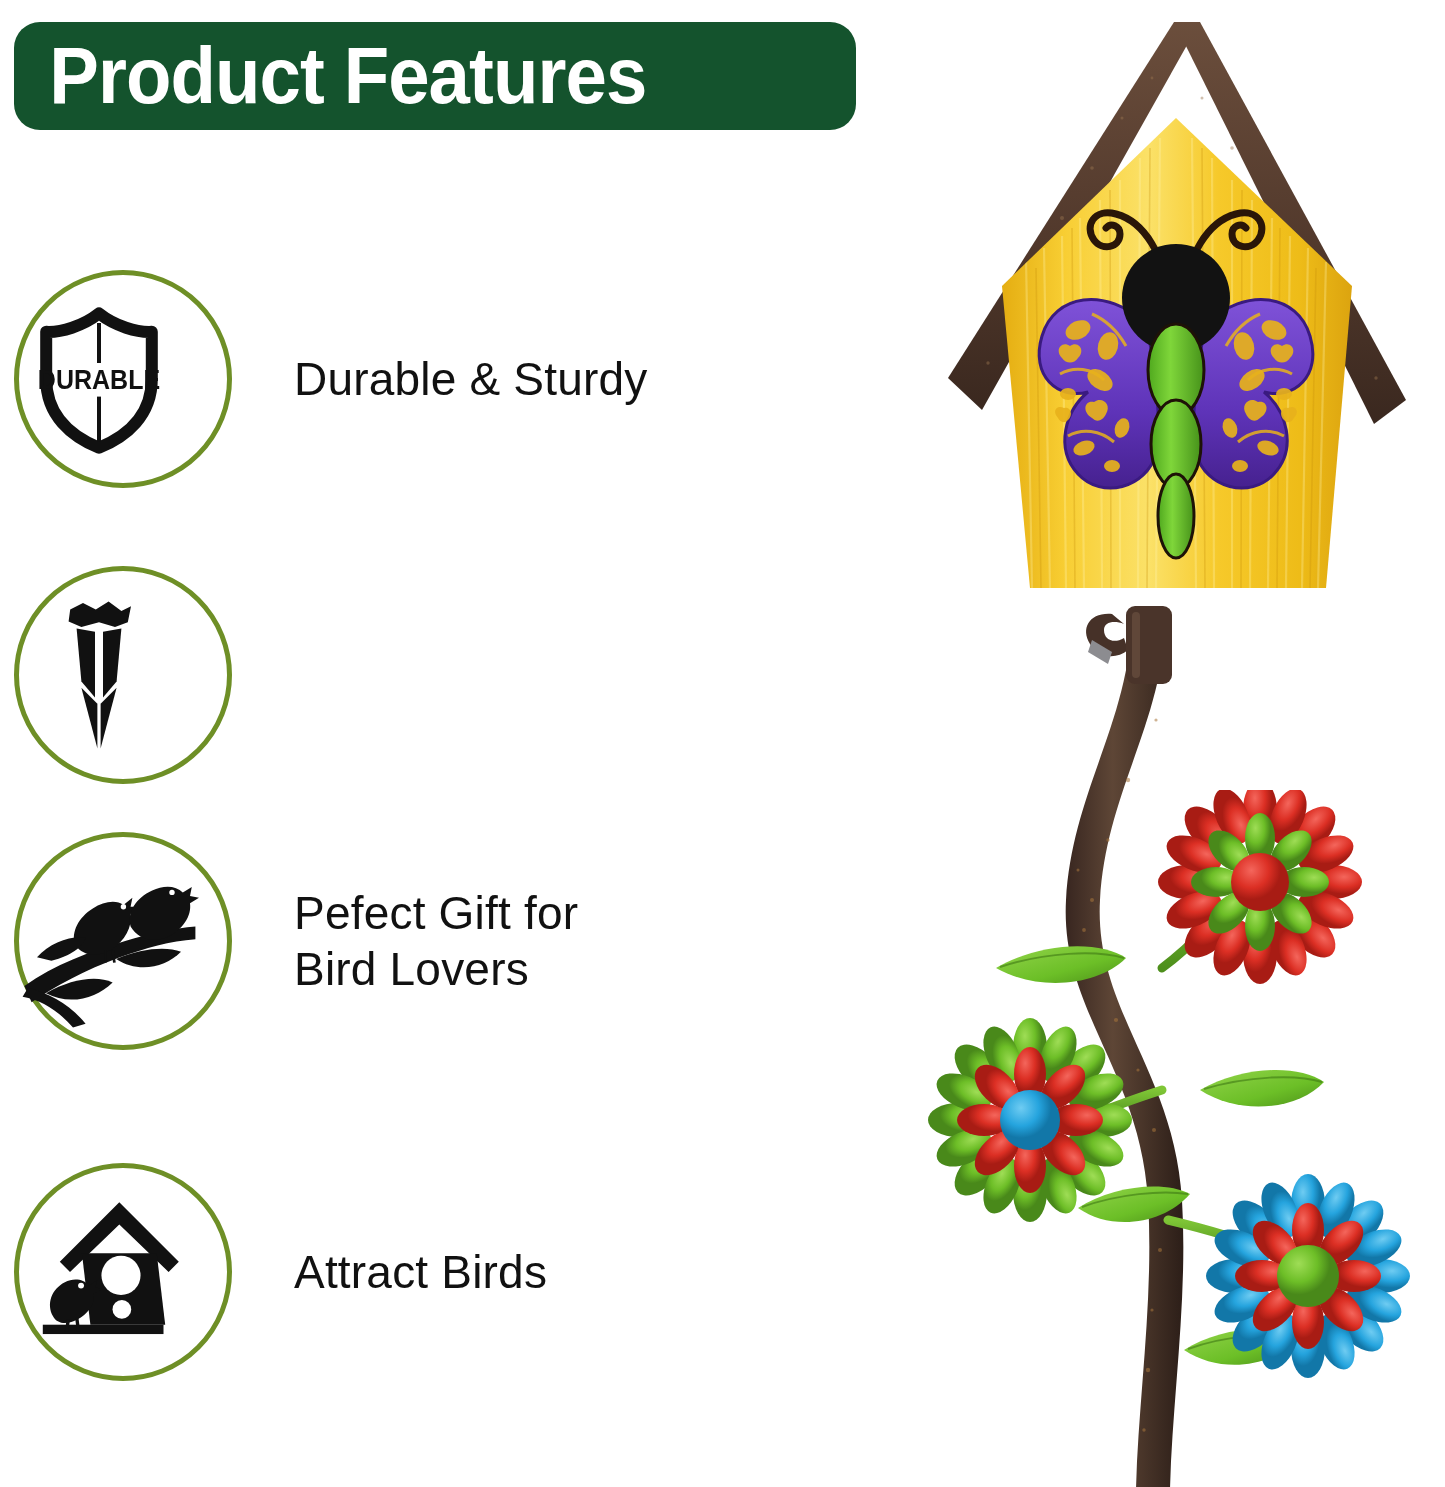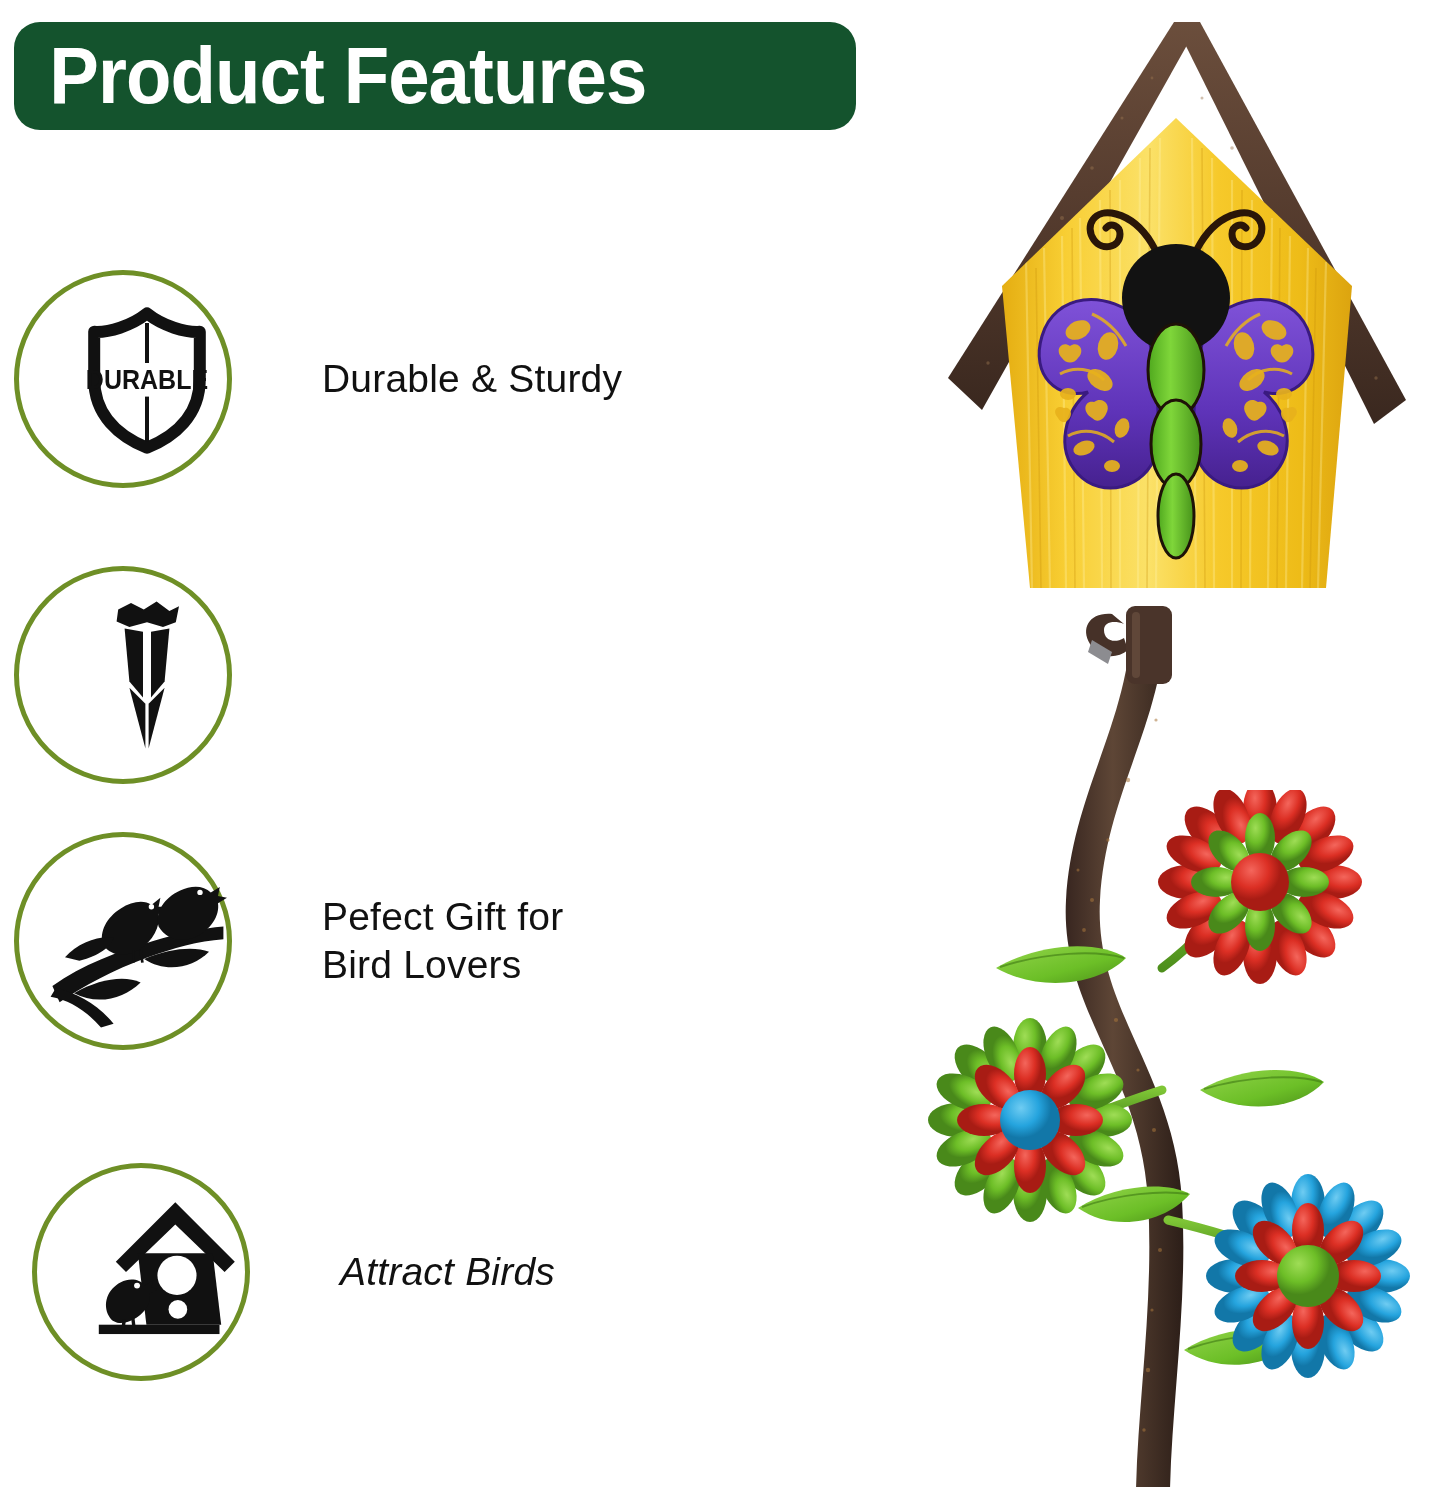--- a/index.html
+++ b/index.html
@@ -65,7 +65,7 @@
     box-sizing: border-box;
     display: flex;
     align-items: center;
-    justify-content: flex-end;
+    justify-content: flex-start;
     background: #ffffff;
     position: relative;
   }

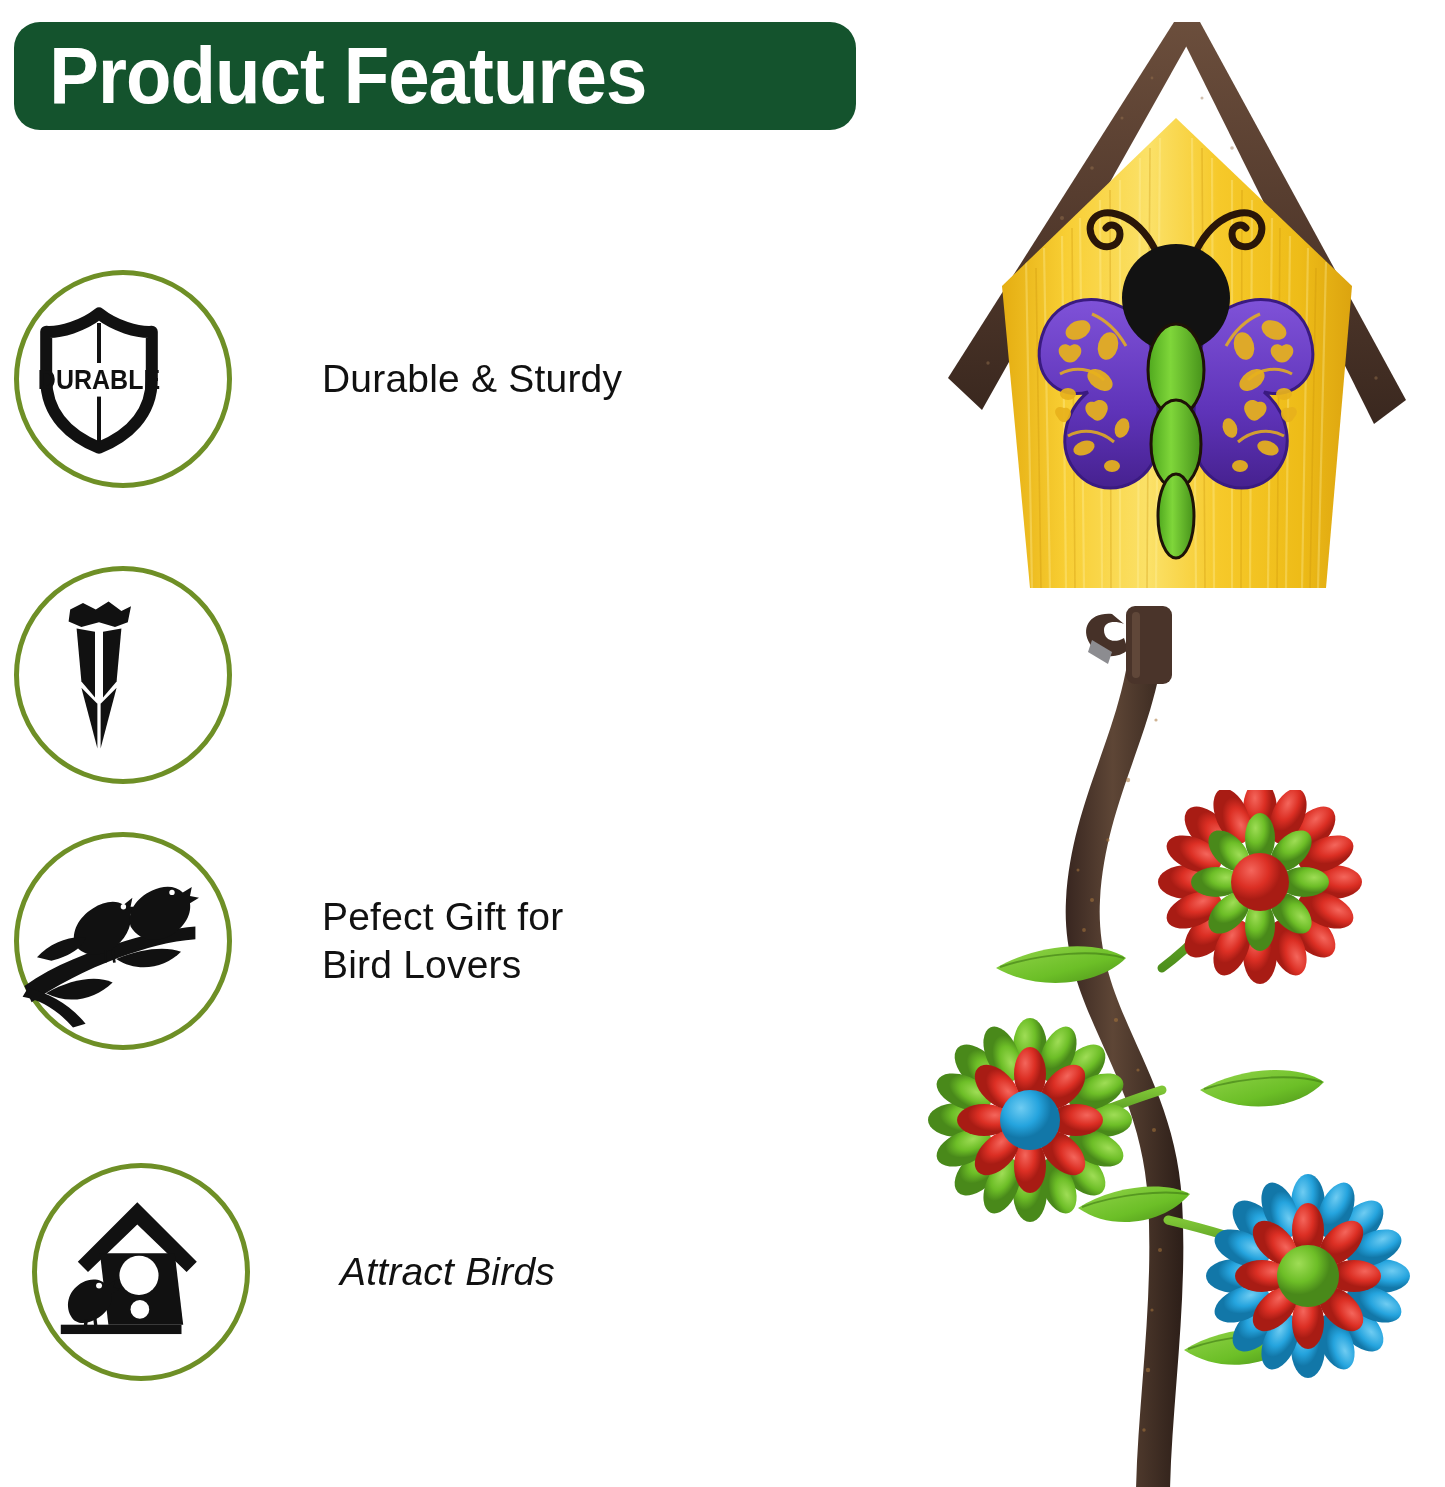--- a/index.html
+++ b/index.html
@@ -70,10 +70,10 @@
     position: relative;
   }
   .feature-label {
-    font-size: 39px;
+    font-size: 46px;
     color: #111111;
     line-height: 1.22;
-    margin-left: 90px;
+    margin-left: 62px;
     letter-spacing: 0.2px;
     white-space: pre-line;
   }

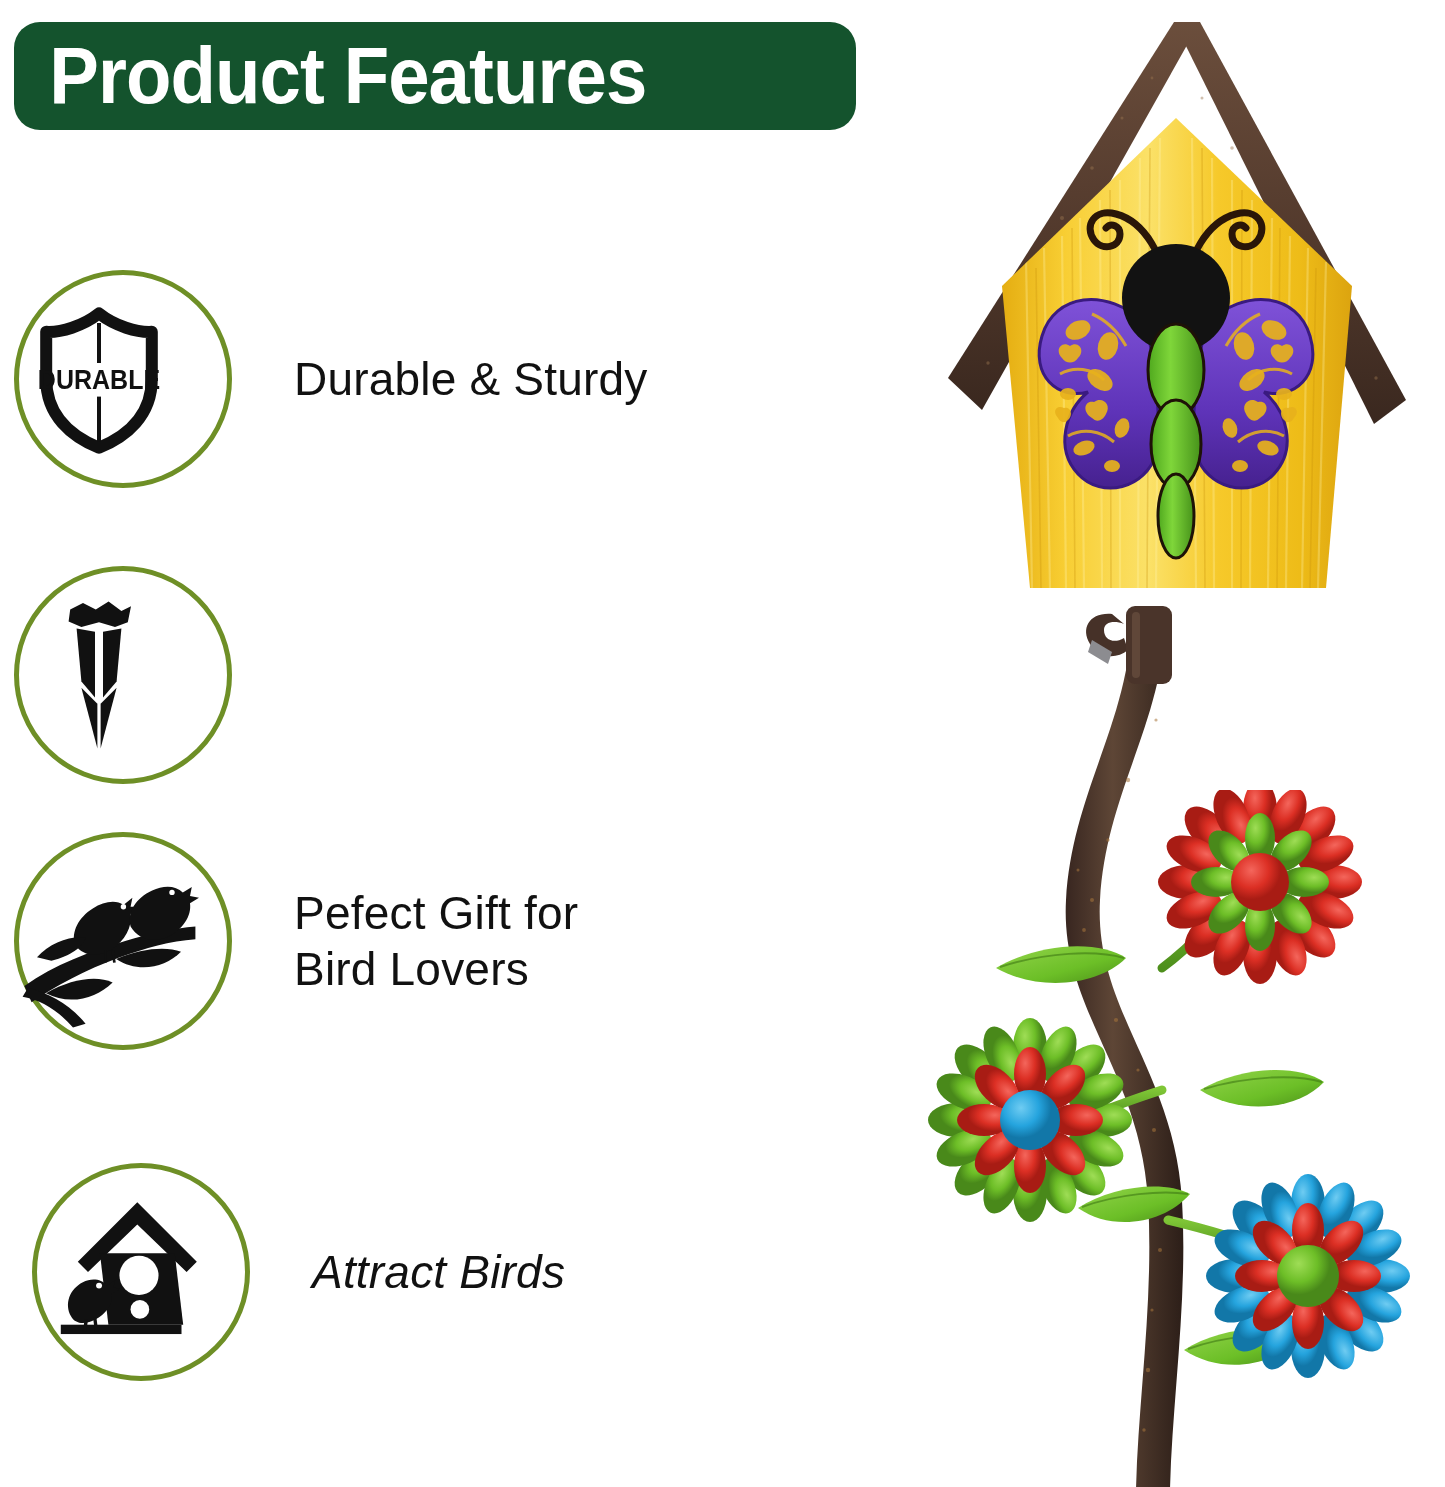--- a/index.html
+++ b/index.html
@@ -81,7 +81,7 @@
   #row-0 { top: 22px;   left: 14px; }
   #row-1 { top: 318px;  left: 14px; }
   #row-2 { top: 584px;  left: 14px; }
-  #row-3 { top: 915px;  left: 32px; font-style: italic; }
+  #row-3 { top: 915px;  left: 14px; }
 
   
   #product-photo {

